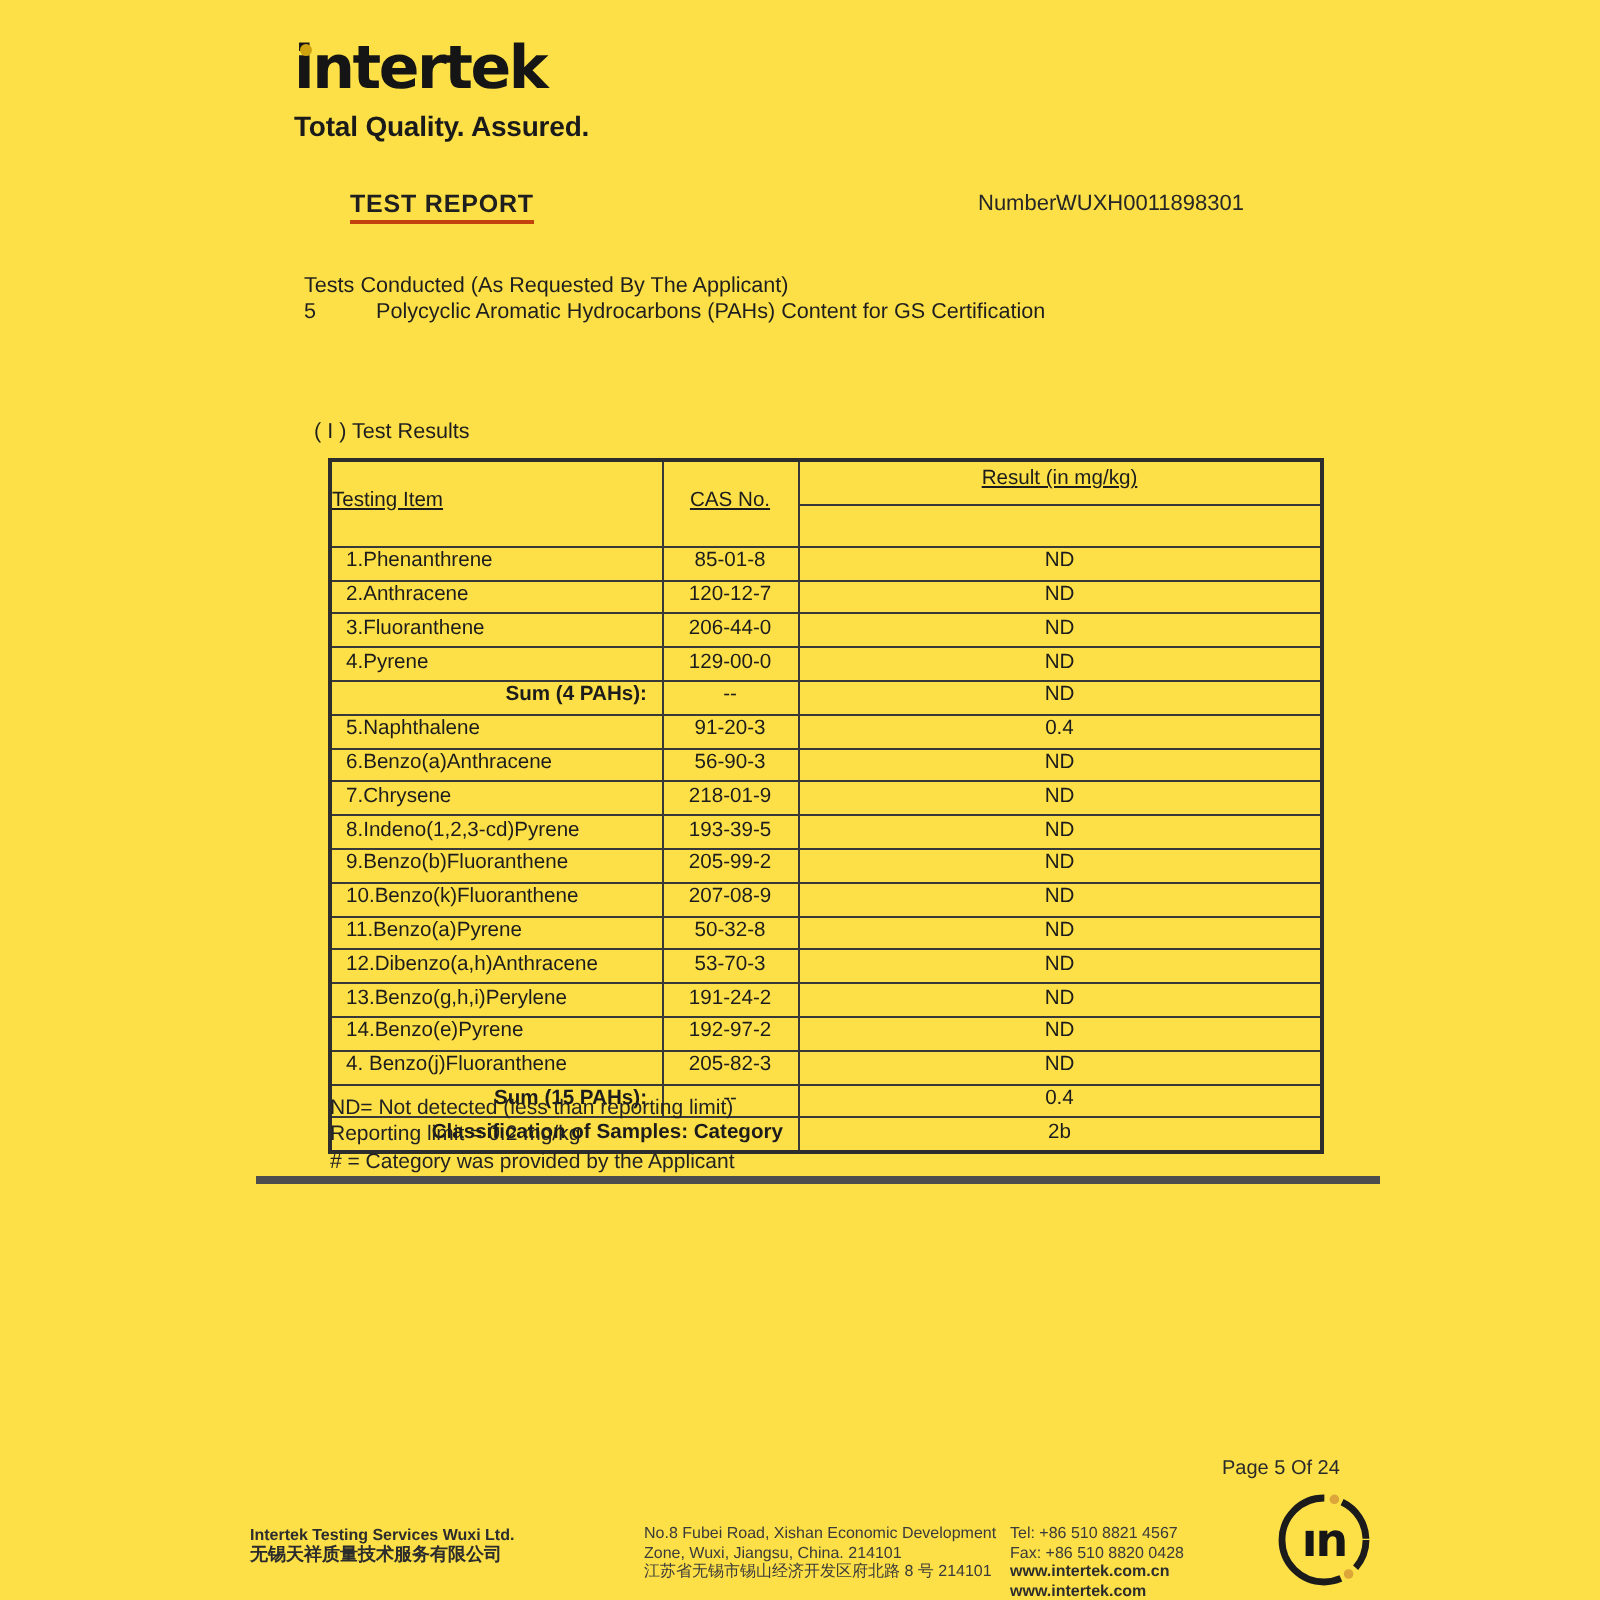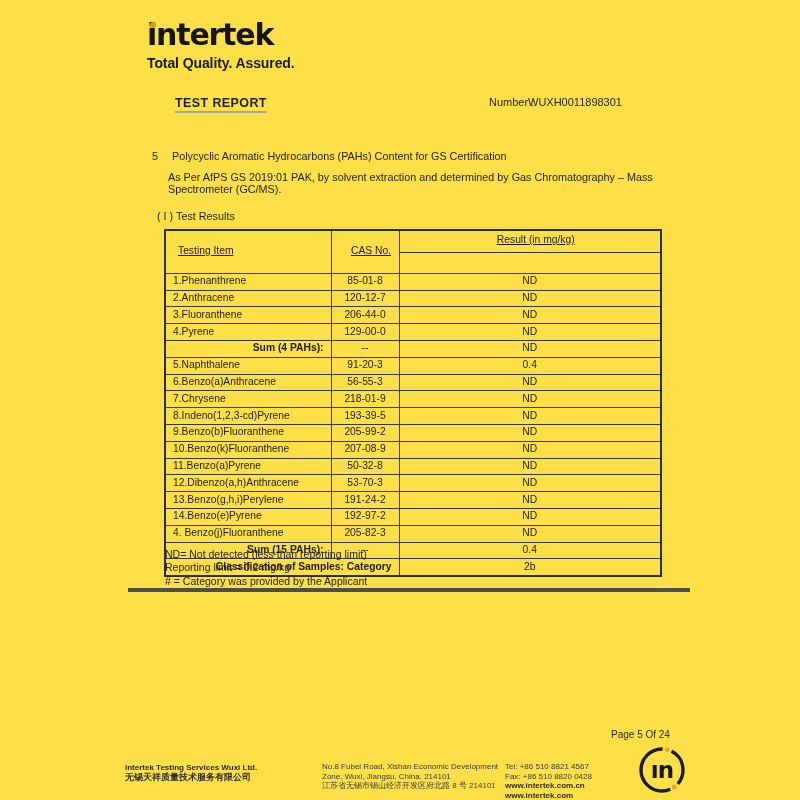--- a/index.html
+++ b/index.html
@@ -24,7 +24,7 @@
   
   .report-title {
     font-size:12.5px; font-weight:bold; letter-spacing:0.4px;
-    border-bottom:2px solid #a3a3a3; padding-bottom:1px; display:inline-block;
+    border-bottom:2px solid #c2410c; padding-bottom:1px; display:inline-block;
   }
   .number-label, .number-value { font-size:11px; color:#262626; }
 

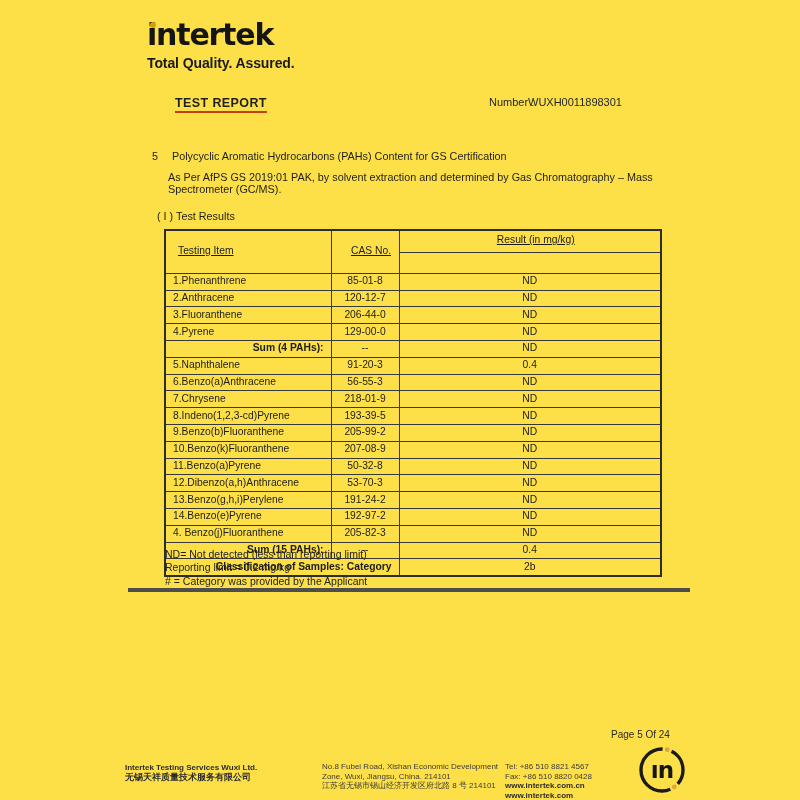--- a/index.html
+++ b/index.html
@@ -76,6 +76,7 @@
   <div class="abs number-label" style="left:489px; top:96px;">Number :</div>
   <div class="abs number-value" style="left:528px; top:96px;">WUXH0011898301</div>
 
+  <div class="abs t" style="left:152px; top:137px;">Tests Conducted (As Requested By The Applicant)</div>
   <div class="abs t" style="left:152px; top:150px;">5</div>
   <div class="abs t" style="left:172px; top:150px;">Polycyclic Aromatic Hydrocarbons (PAHs) Content for GS Certification</div>
 

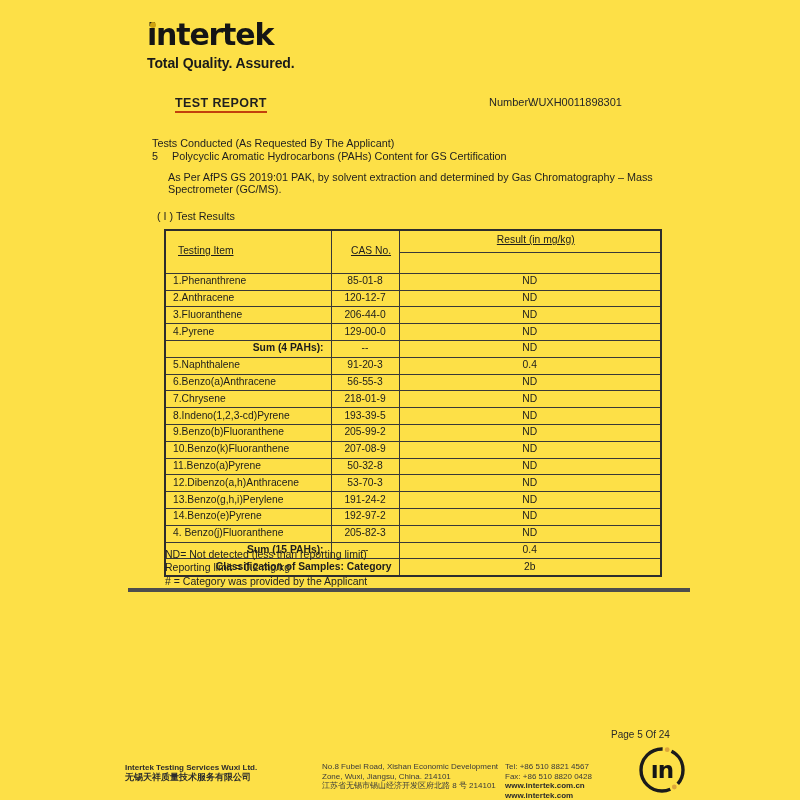--- a/index.html
+++ b/index.html
@@ -78,7 +78,7 @@
 
   <div class="abs t" style="left:152px; top:137px;">Tests Conducted (As Requested By The Applicant)</div>
   <div class="abs t" style="left:152px; top:150px;">5</div>
-  <div class="abs t" style="left:172px; top:150px;">Polycyclic Aromatic Hydrocarbons (PAHs) Content for GS Certification</div>
+  <div class="abs t" style="left:188px; top:150px;">Polycyclic Aromatic Hydrocarbons (PAHs) Content for GS Certification</div>
 
   <div class="abs t" style="left:168px; top:172px; width:502px; white-space:normal; line-height:11.8px;">As Per AfPS GS 2019:01 PAK, by solvent extraction and determined by Gas Chromatography – Mass Spectrometer (GC/MS).</div>
 

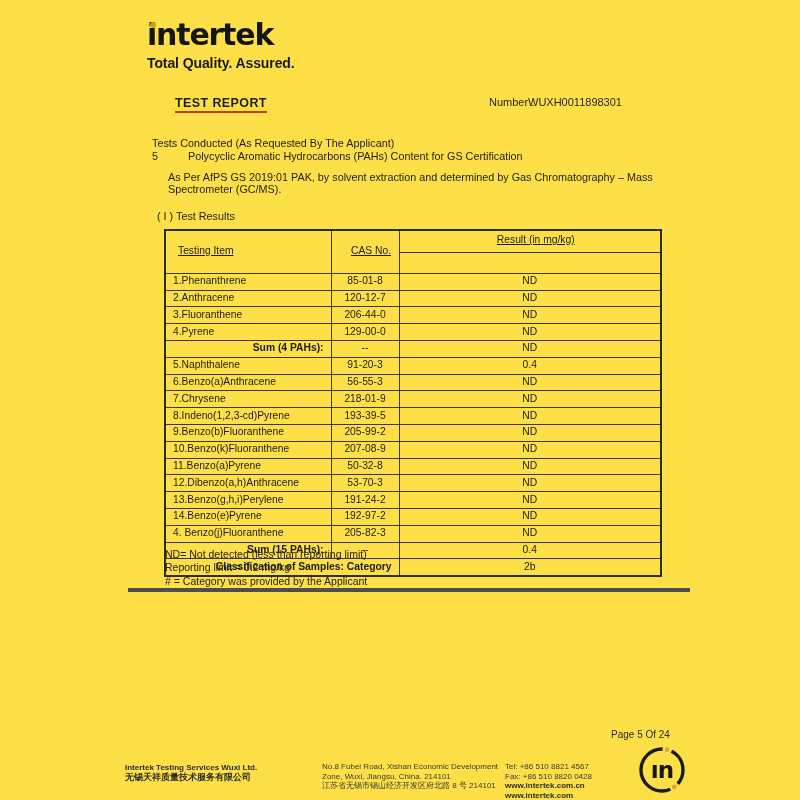--- a/index.html
+++ b/index.html
@@ -80,7 +80,6 @@
   <div class="abs t" style="left:152px; top:150px;">5</div>
   <div class="abs t" style="left:188px; top:150px;">Polycyclic Aromatic Hydrocarbons (PAHs) Content for GS Certification</div>
 
-  <div class="abs t" style="left:168px; top:172px; width:502px; white-space:normal; line-height:11.8px;">As Per AfPS GS 2019:01 PAK, by solvent extraction and determined by Gas Chromatography – Mass Spectrometer (GC/MS).</div>
 
   <div class="abs t" style="left:157px; top:210px;">( I ) Test Results</div>
 

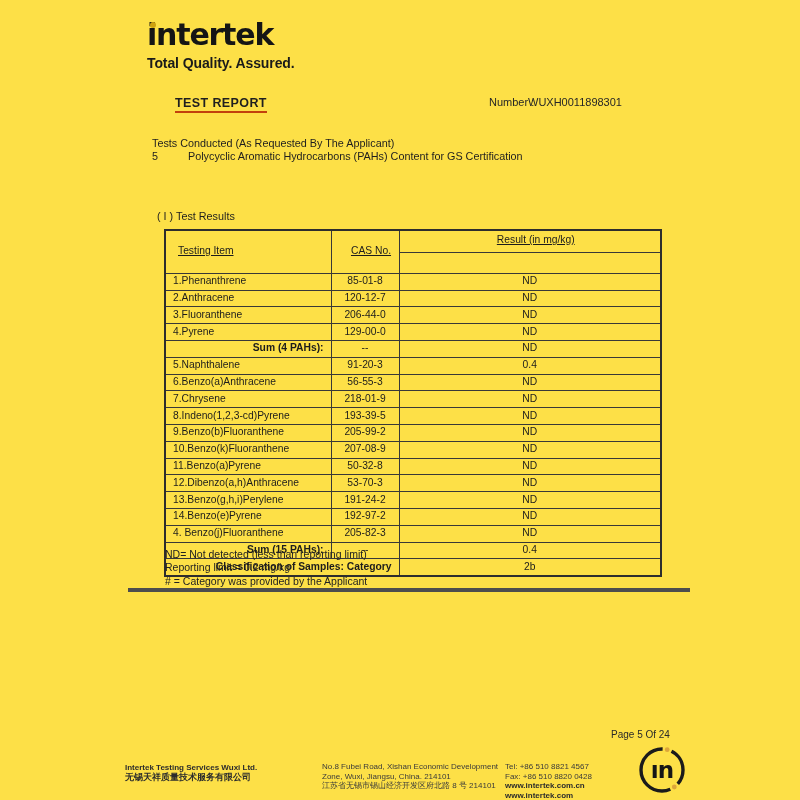--- a/index.html
+++ b/index.html
@@ -40,7 +40,7 @@
     border:1px solid #383838; line-height:1.05; overflow:hidden; white-space:nowrap;
   }
   table.results th {
-    font-weight:normal; text-decoration:underline; padding:4px 0 6px 12px;
+    font-weight:normal; text-decoration:underline; padding:4px 0 6px 0;
   }
   th.h-item { text-align:left; padding-left:7px; }
   th.sub { height:10px; padding:0; text-decoration:none; border-bottom:2px solid #2d2d2d; }

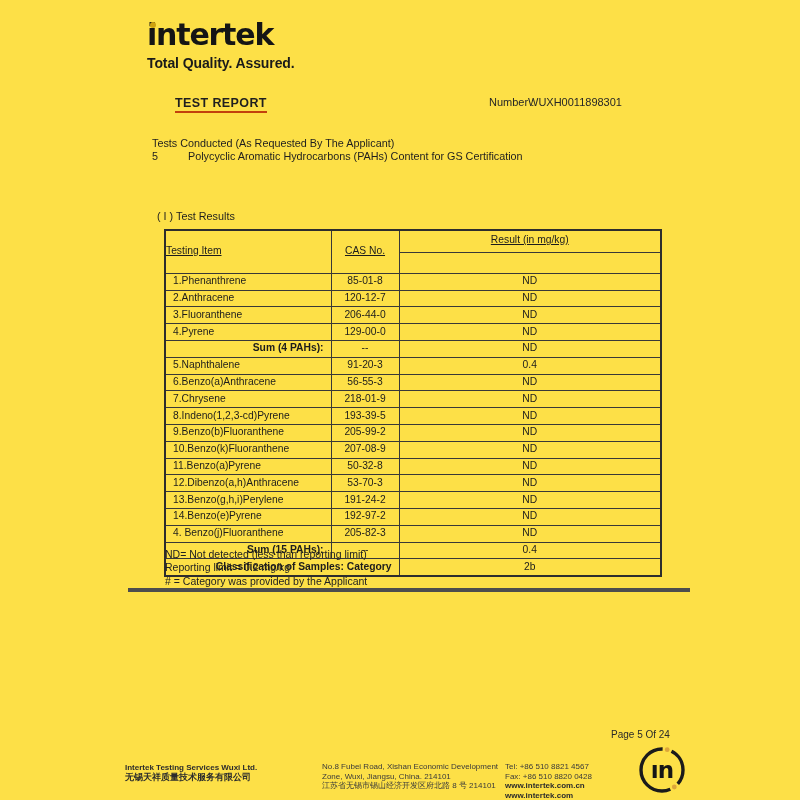--- a/index.html
+++ b/index.html
@@ -133,7 +133,7 @@
           </tr>
           <tr>
             <td class="item">6.Benzo(a)Anthracene</td>
-            <td class="cas">56-55-3</td>
+            <td class="cas">56-90-3</td>
             <td class="res">ND</td>
           </tr>
           <tr>

